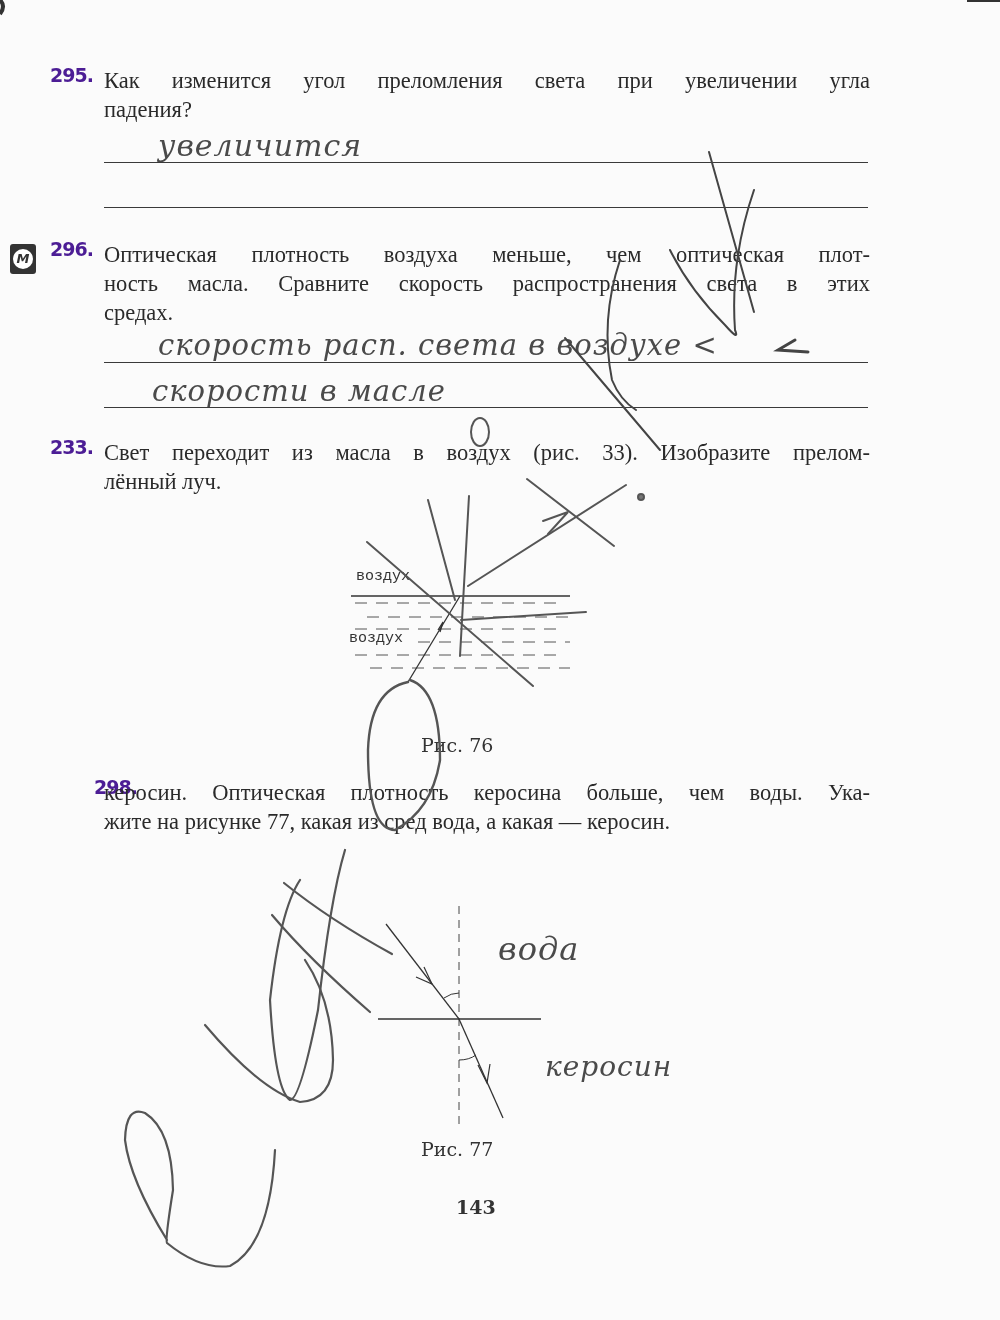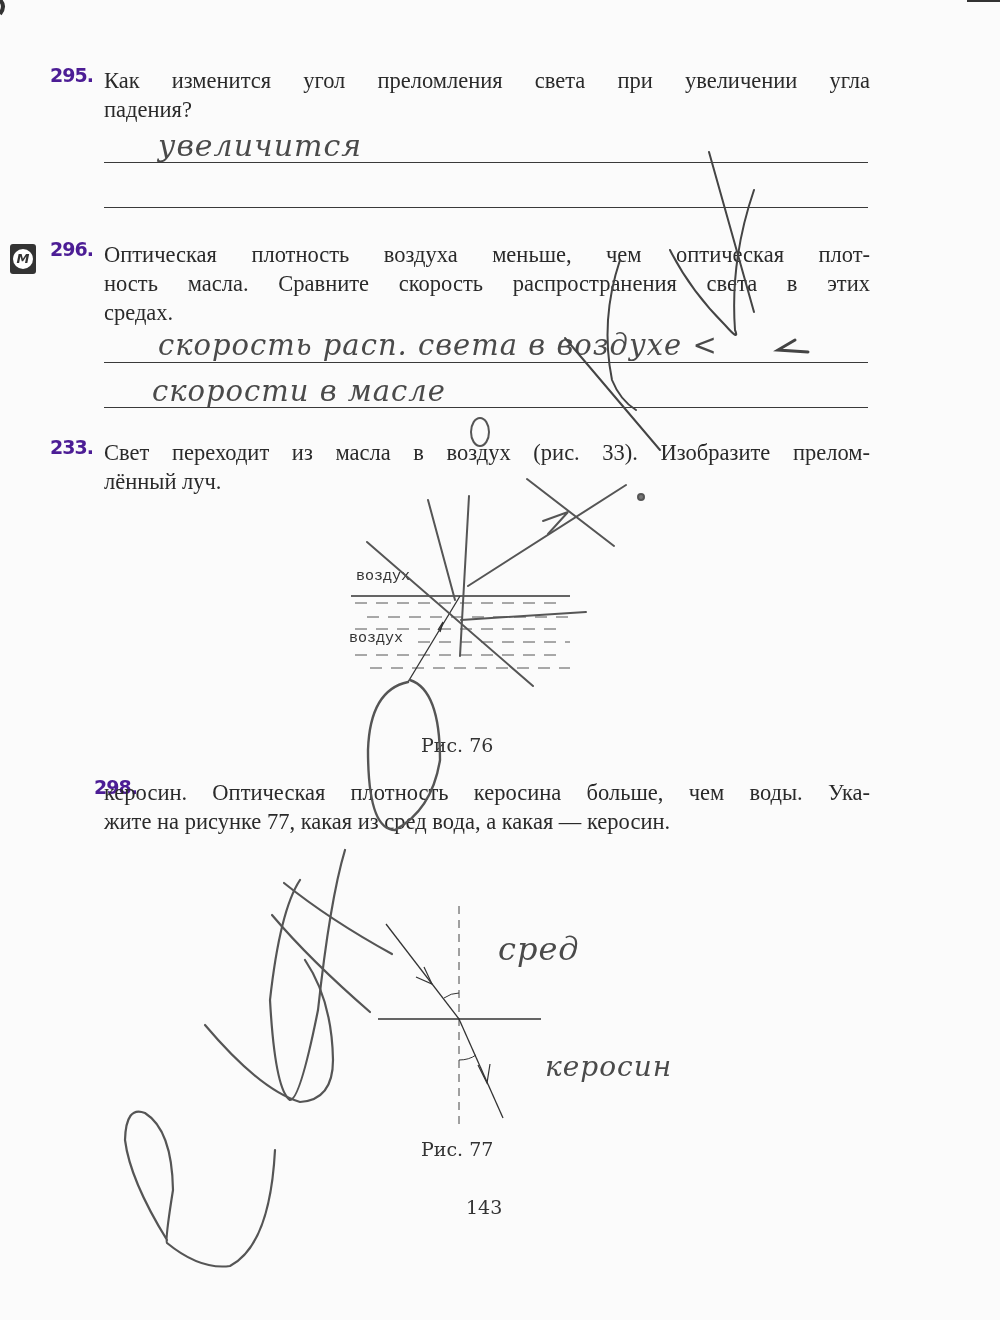--- a/index.html
+++ b/index.html
@@ -78,7 +78,7 @@
   <span class="line">керосин. Оптическая плотность керосина больше, чем воды. Ука-</span>
   <span class="line last">жите на рисунке 77, какая из сред вода, а какая — керосин.</span>
 </div>
-<div class="hand" style="left:498px;top:930px;font-size:32px;">сред</div>
+<div class="hand" style="left:498px;top:930px;font-size:32px;">вода</div>
 <div class="hand" style="left:545px;top:1050px;font-size:28px;">керосин</div>
 <div class="caption" style="left:421px;top:1138px;">Рис. 77</div>
 

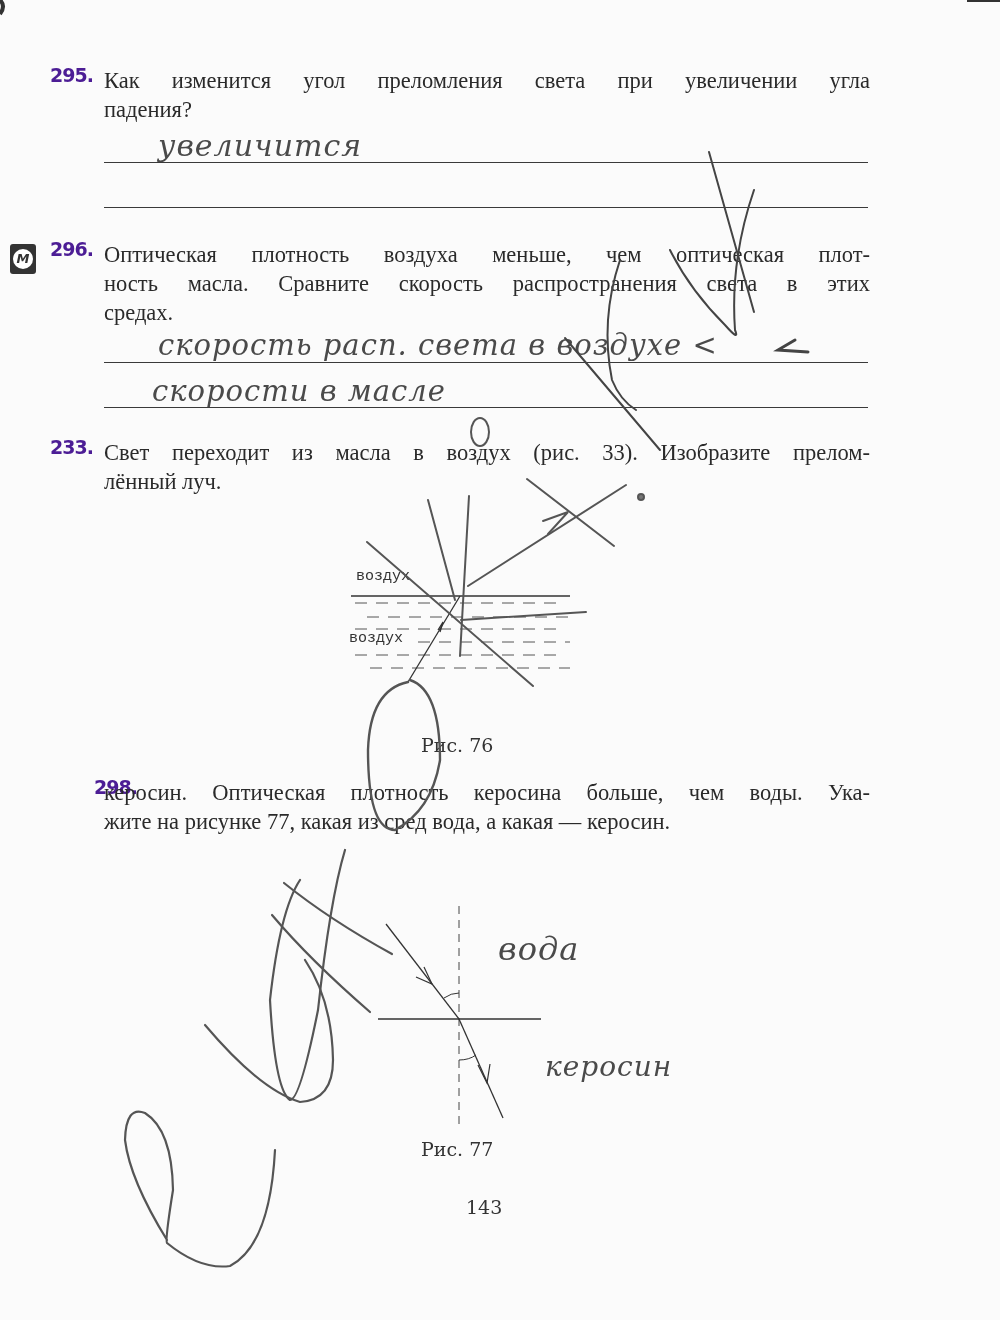--- a/index.html
+++ b/index.html
@@ -82,7 +82,7 @@
 <div class="hand" style="left:545px;top:1050px;font-size:28px;">керосин</div>
 <div class="caption" style="left:421px;top:1138px;">Рис. 77</div>
 
-<div class="caption" style="left:466px;top:1196px;font-weight:normal;text-align:right;">143</div>
+<div class="caption" style="left:456px;top:1196px;font-weight:bold;text-align:right;">143</div>
 
 <svg class="overlay" width="1000" height="1320" viewBox="0 0 1000 1320">
 

